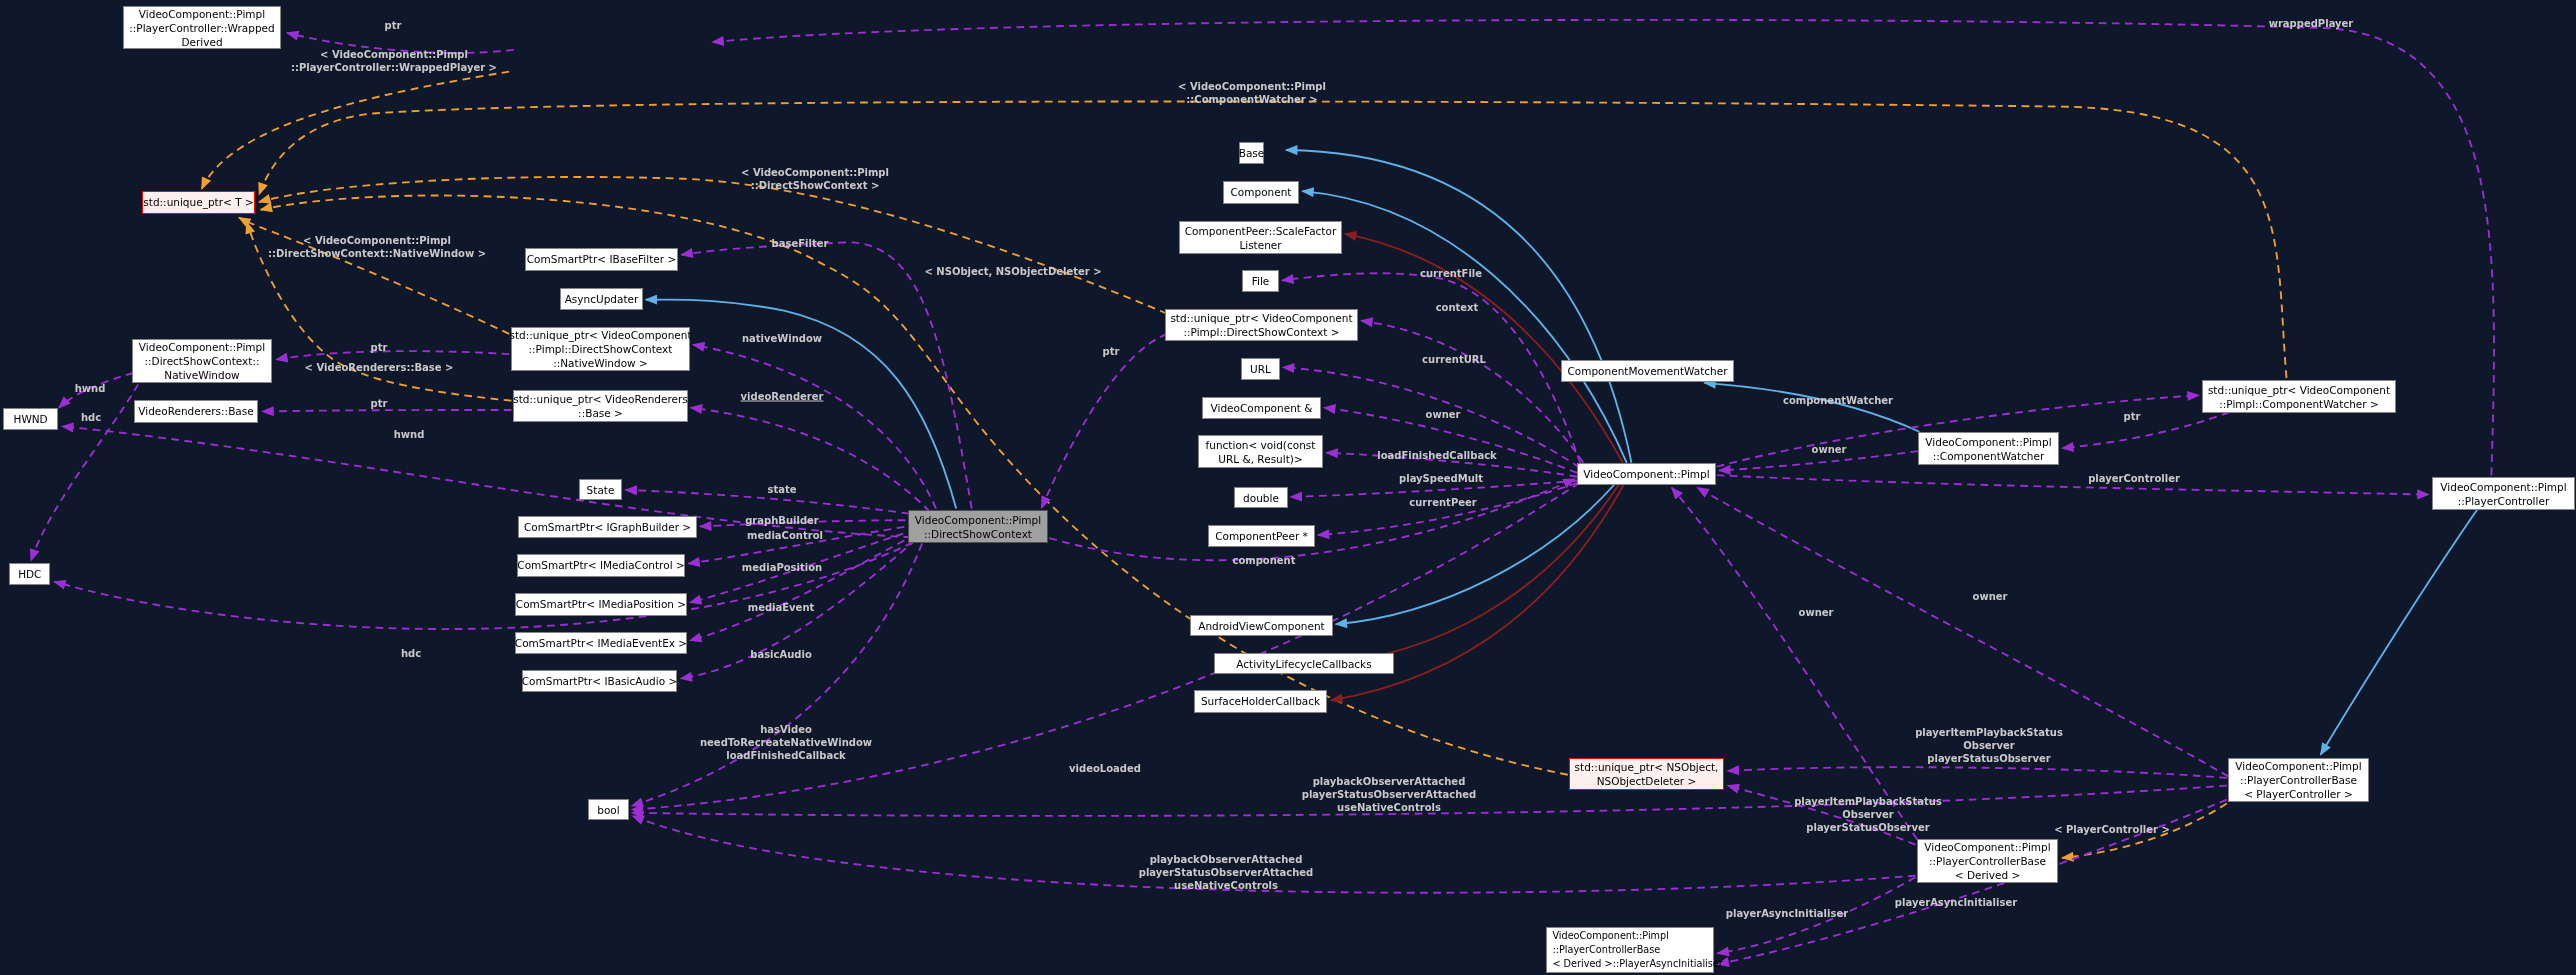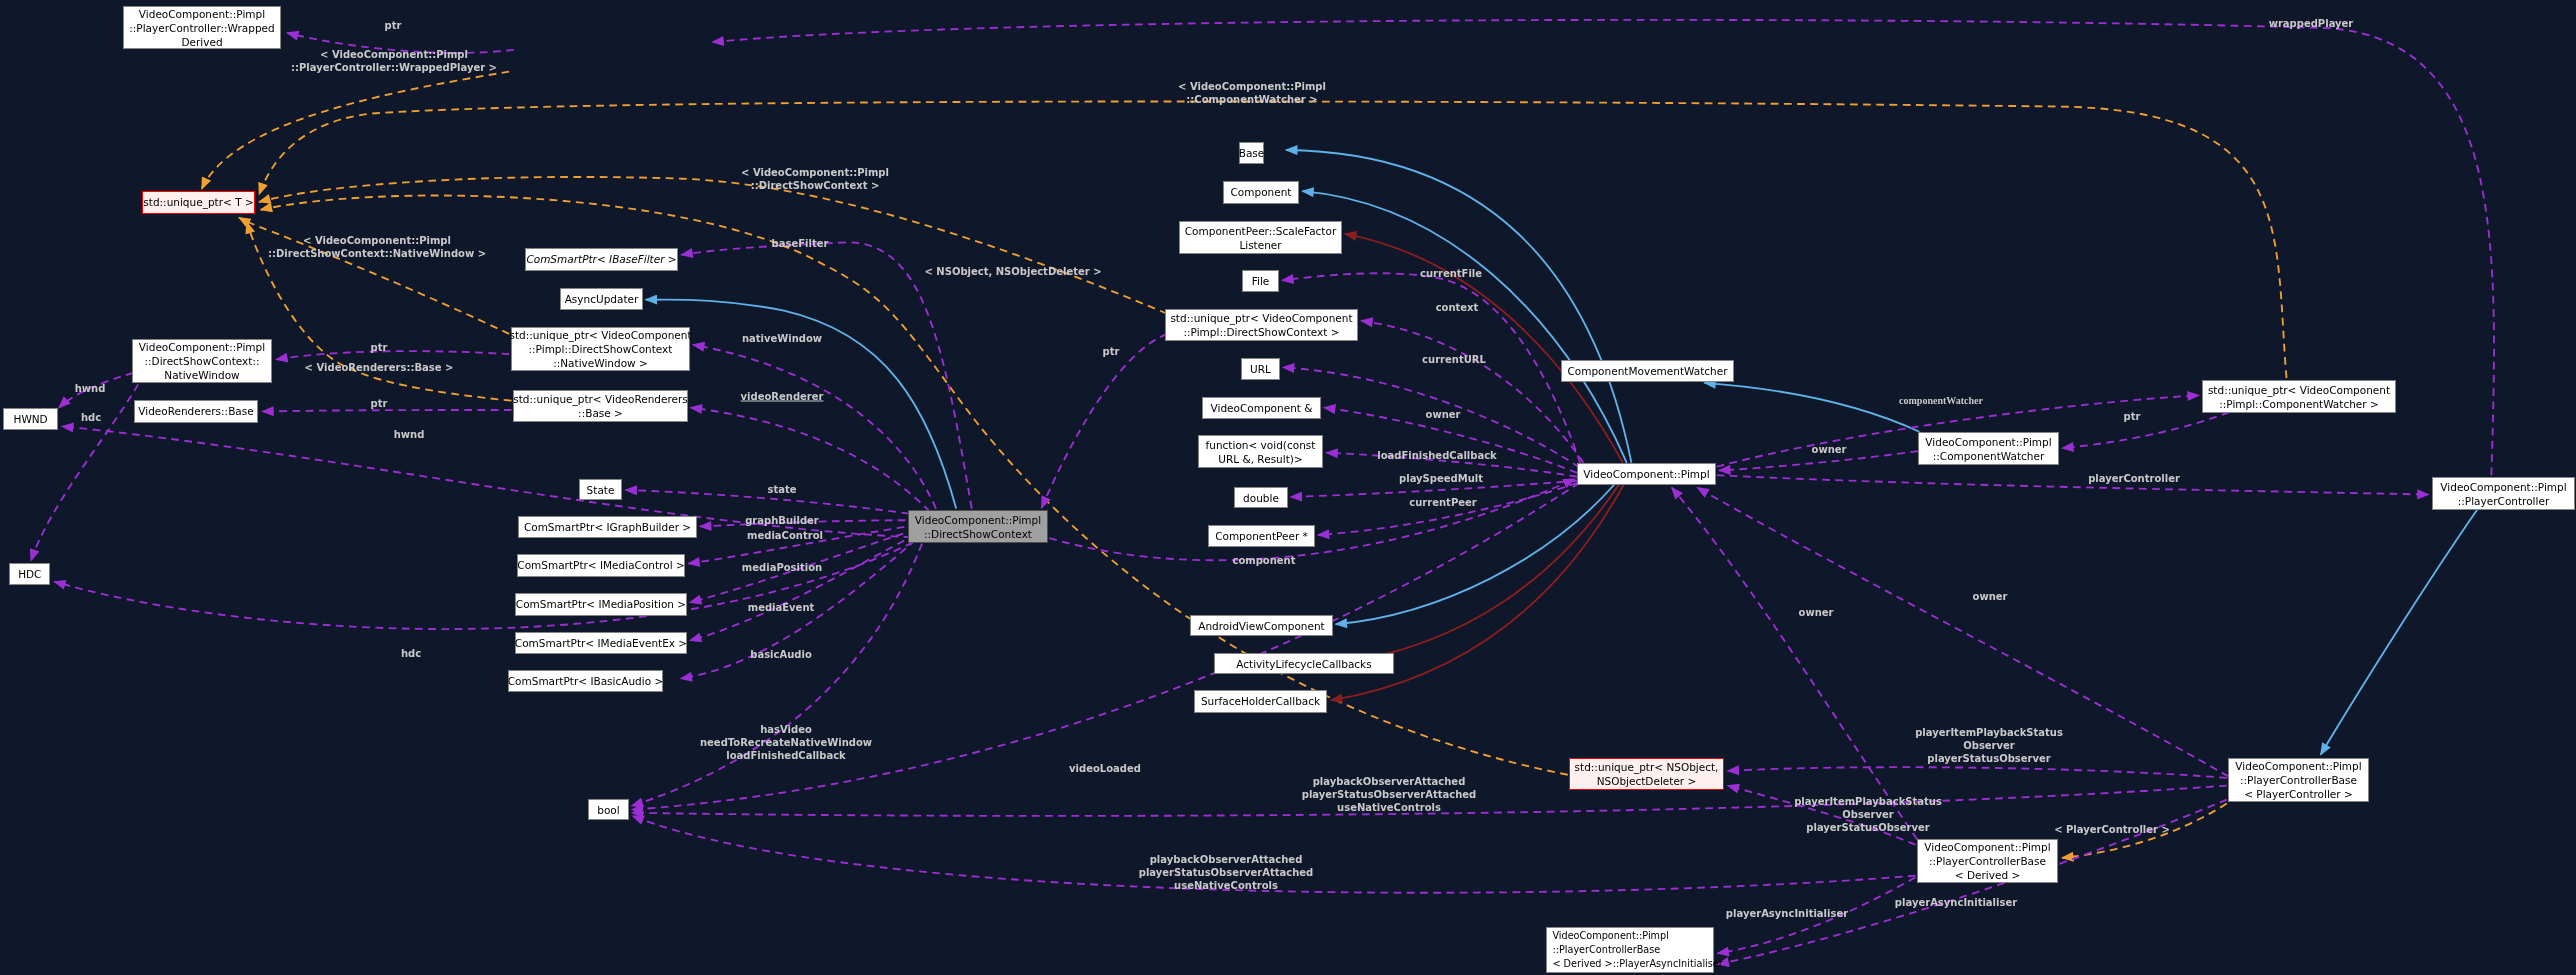--- a/index.html
+++ b/index.html
@@ -122,7 +122,7 @@
       <div class="node" style="left: 9.3px; top: 563px; width: 41px; height: 22px;">
         <span>HDC</span>
       </div>
-      <div class="node" style="left: 525px; top: 248px; width: 153px; height: 22.5px; font-style: italic;">
+      <div class="node" style="left: 525px; top: 248px; width: 153px; height: 22.5px;">
         <span>ComSmartPtr&lt; IBaseFilter &gt;</span>
       </div>
       <div class="node" style="left: 560px; top: 288px; width: 83px; height: 22px;">

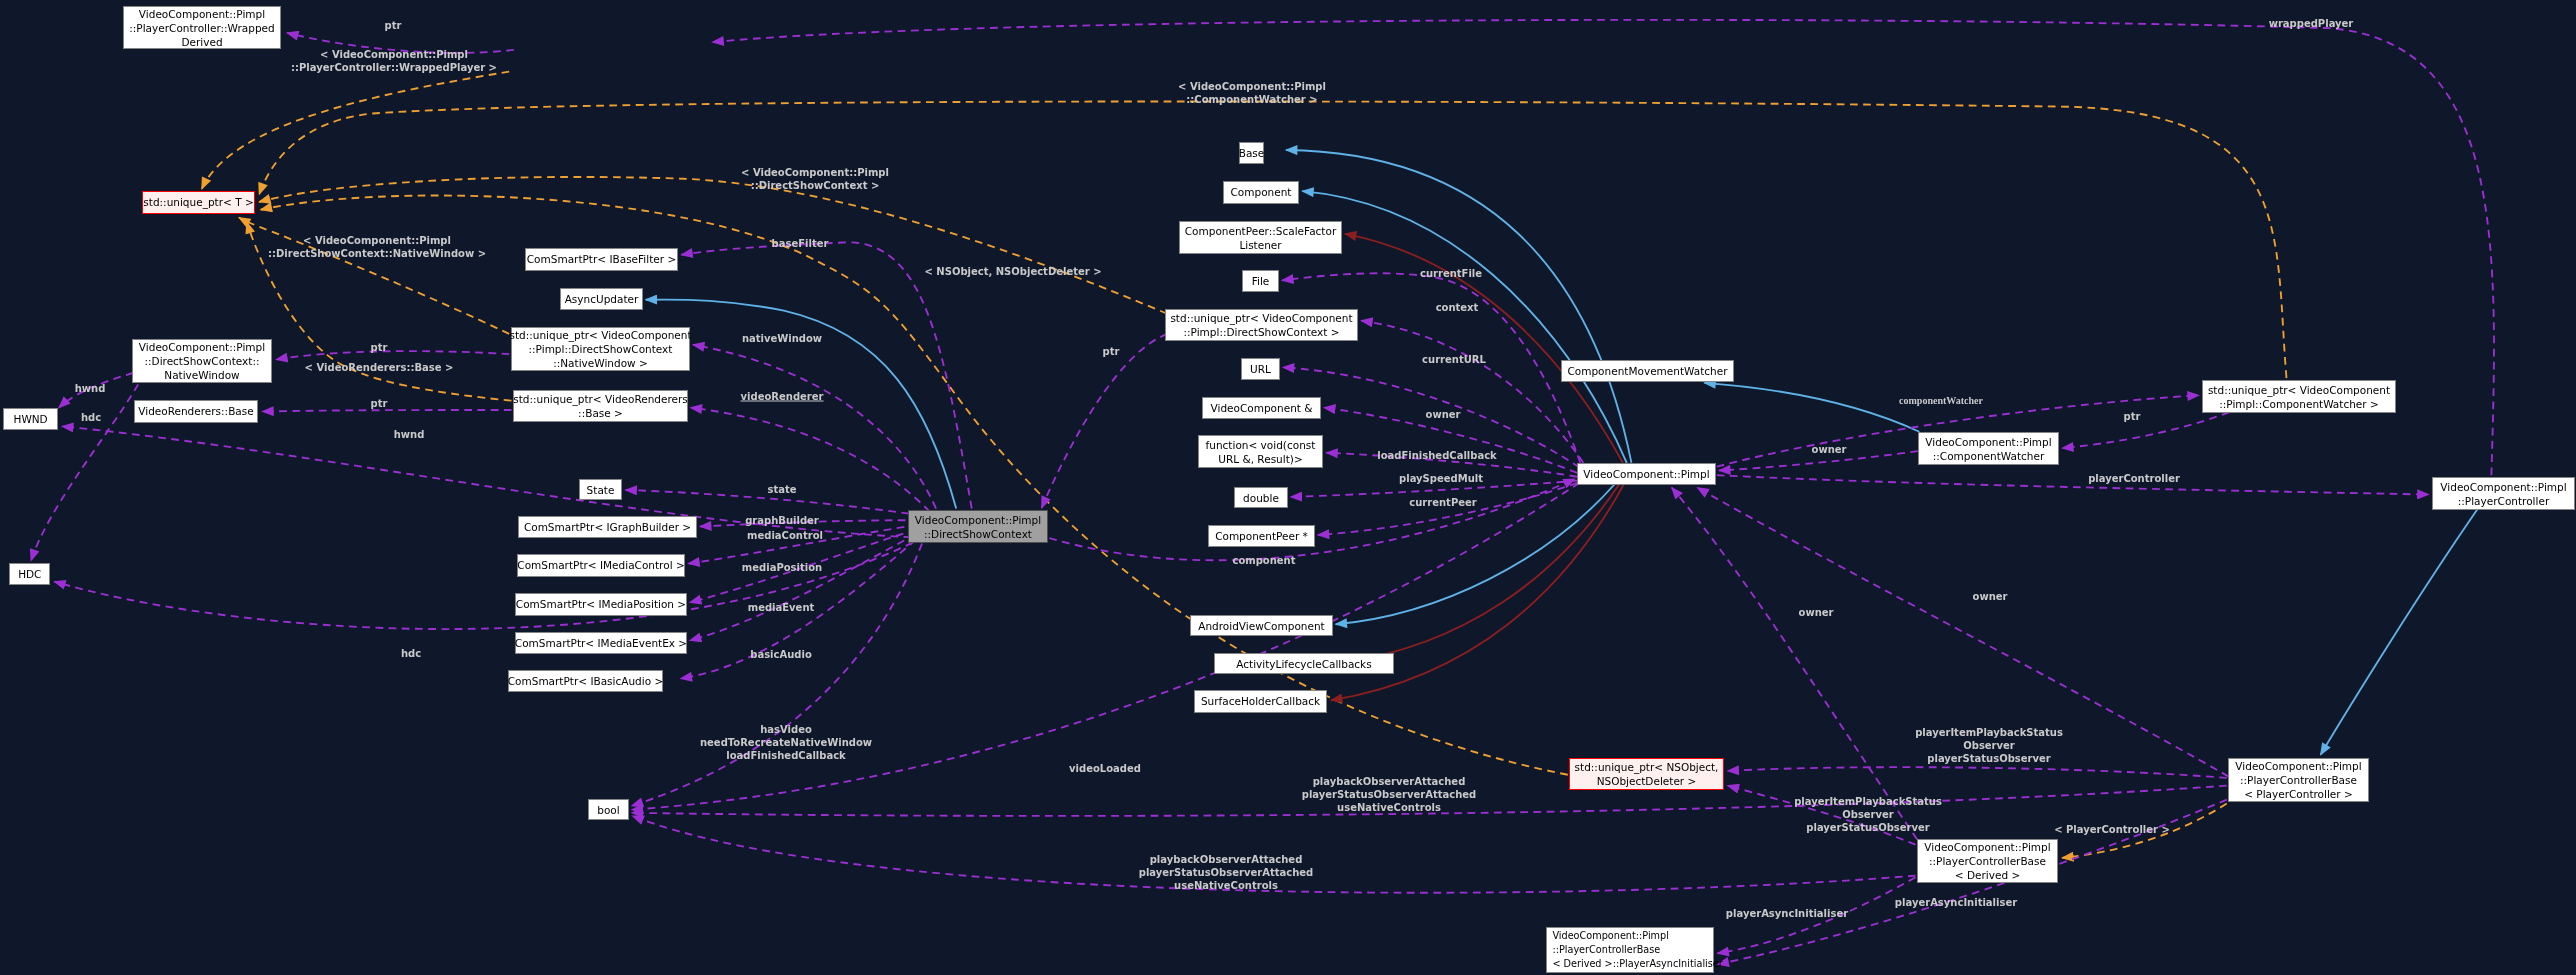--- a/index.html
+++ b/index.html
@@ -361,7 +361,7 @@
       <div class="elabel" style="left: 1111px; top: 351px;">
         <span>ptr</span>
       </div>
-      <div class="elabel" style="left: 1941px; top: 400px; font-family: Liberation Serif, serif;">
+      <div class="elabel" style="left: 1838px; top: 400px;">
         <span>componentWatcher</span>
       </div>
       <div class="elabel" style="left: 2132px; top: 416px;">

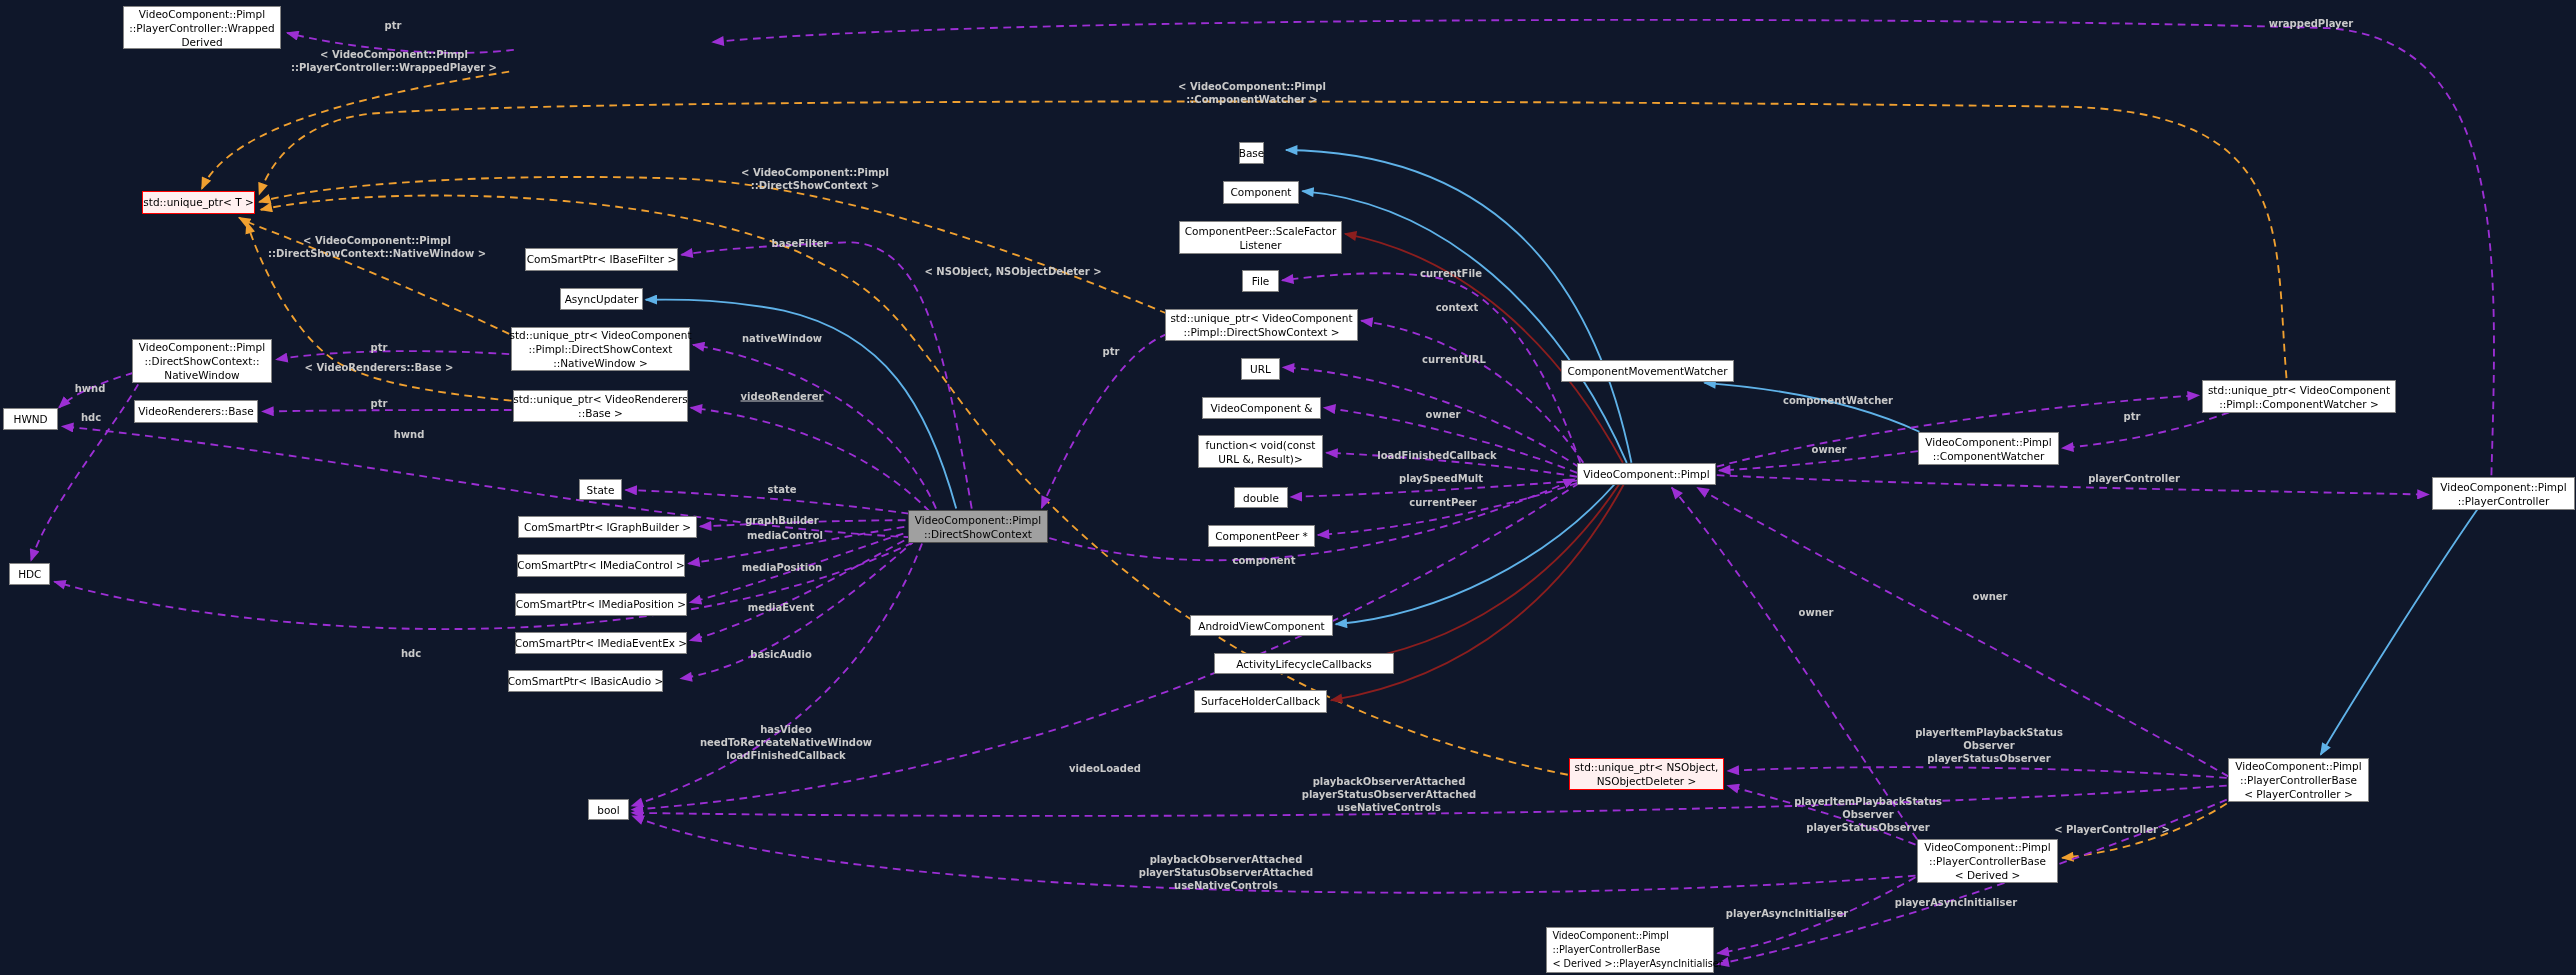--- a/index.html
+++ b/index.html
@@ -152,7 +152,7 @@
       <div class="node" style="left: 515px; top: 632px; width: 172px; height: 22px;">
         <span>ComSmartPtr&lt; IMediaEventEx &gt;</span>
       </div>
-      <div class="node" style="left: 508px; top: 670px; width: 155px; height: 22px;">
+      <div class="node" style="left: 522px; top: 670px; width: 155px; height: 22px;">
         <span>ComSmartPtr&lt; IBasicAudio &gt;</span>
       </div>
       <div class="node" style="left: 588px; top: 799px; width: 41px; height: 21px;">

